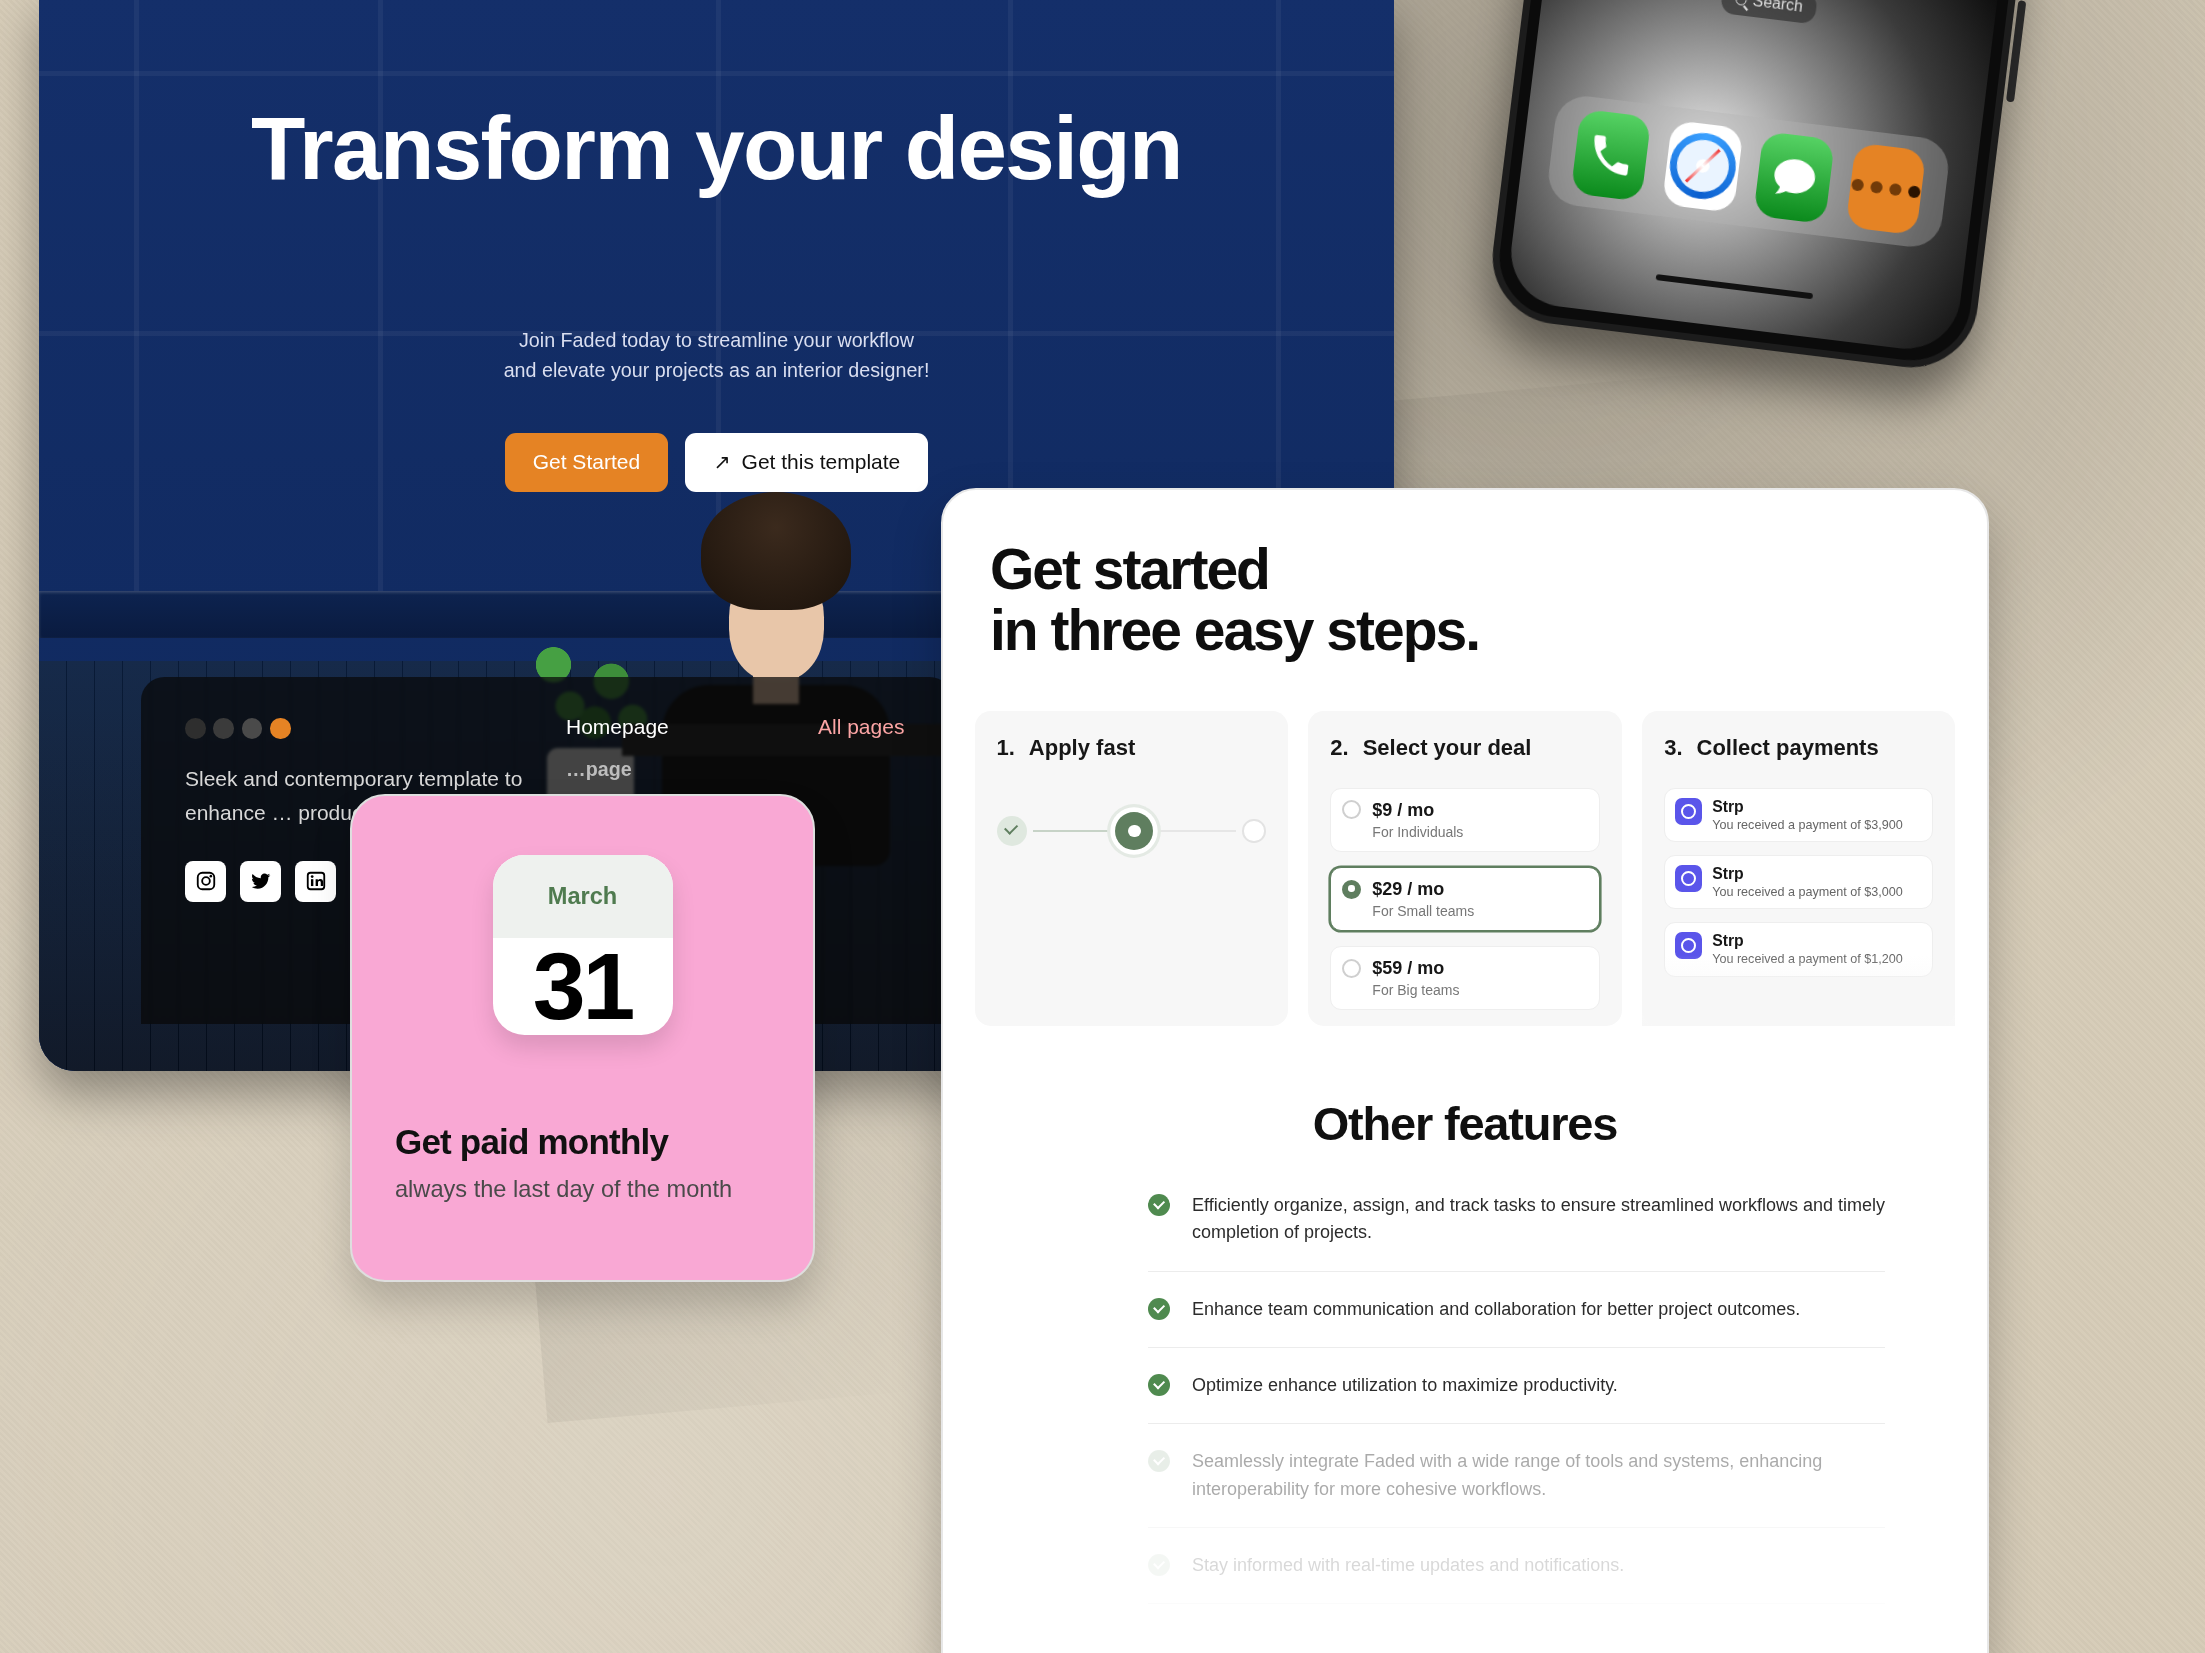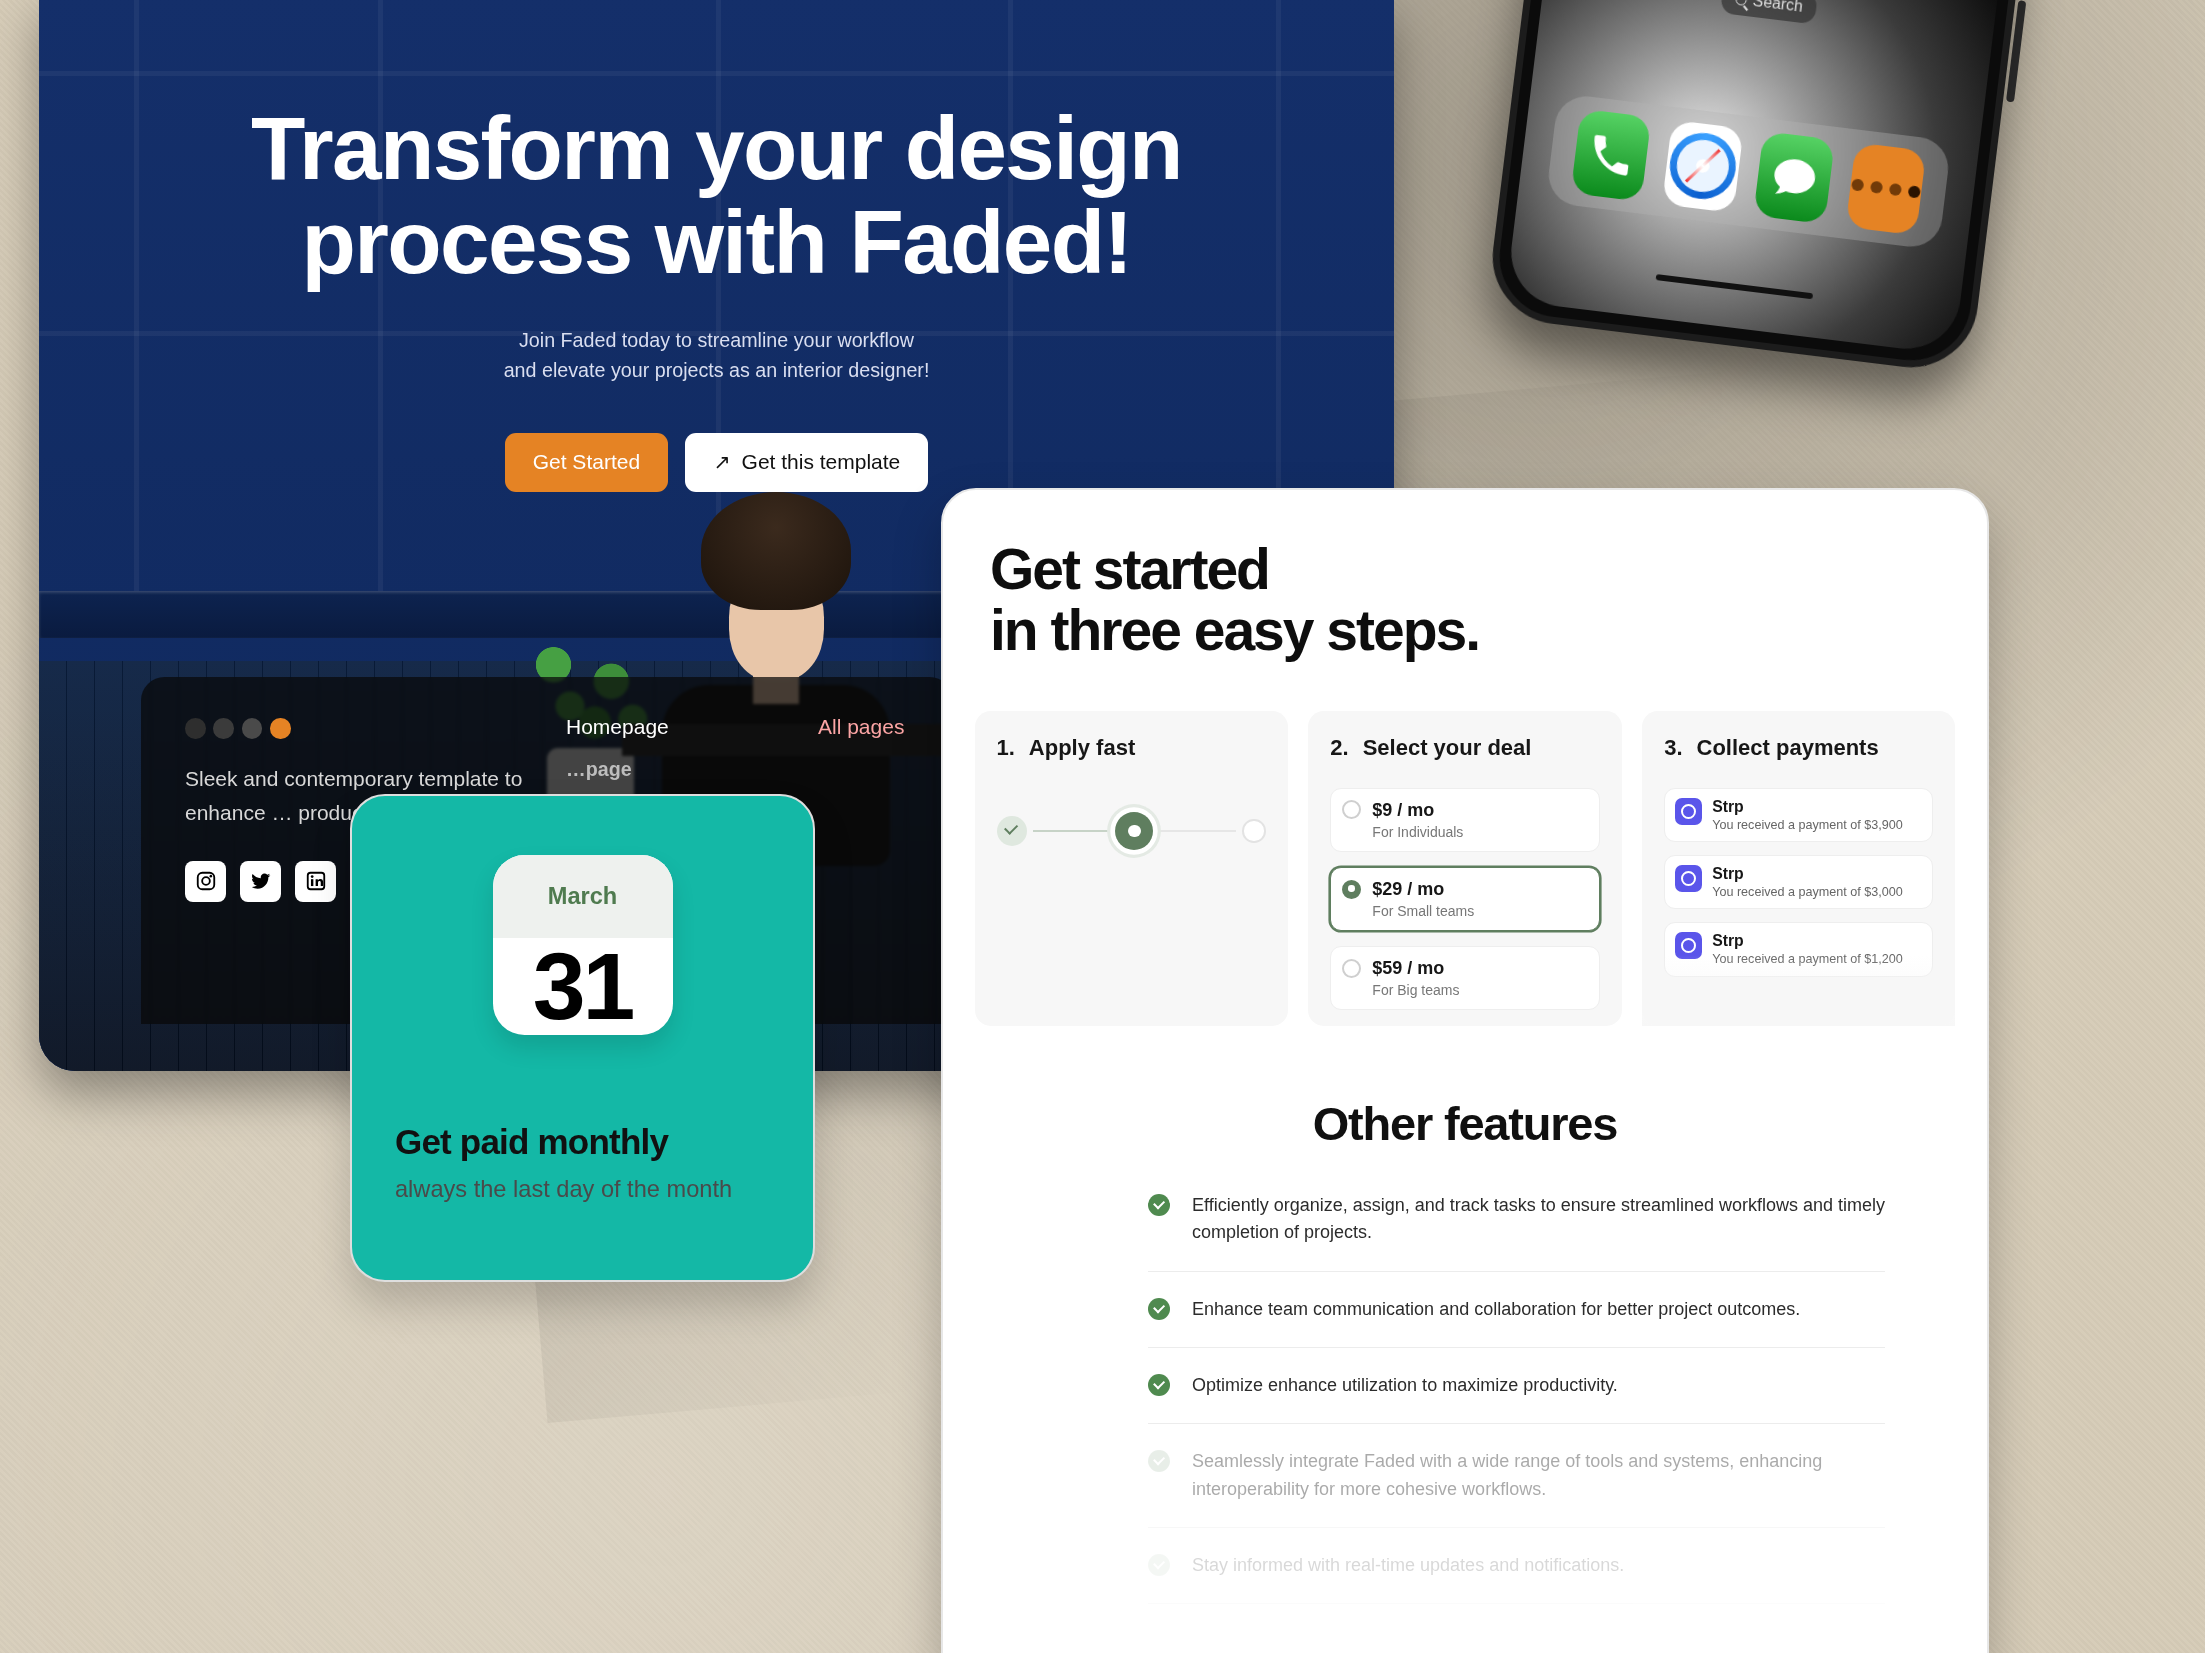--- a/index.html
+++ b/index.html
@@ -188,7 +188,6 @@
 
   <h1 class="hero-title">
     <span>Transform your design</span><br>
-    <span>process with Faded!</span>
   </h1>
   <p class="hero-sub">
     <span>Join Faded today to streamline your workflow</span><br>

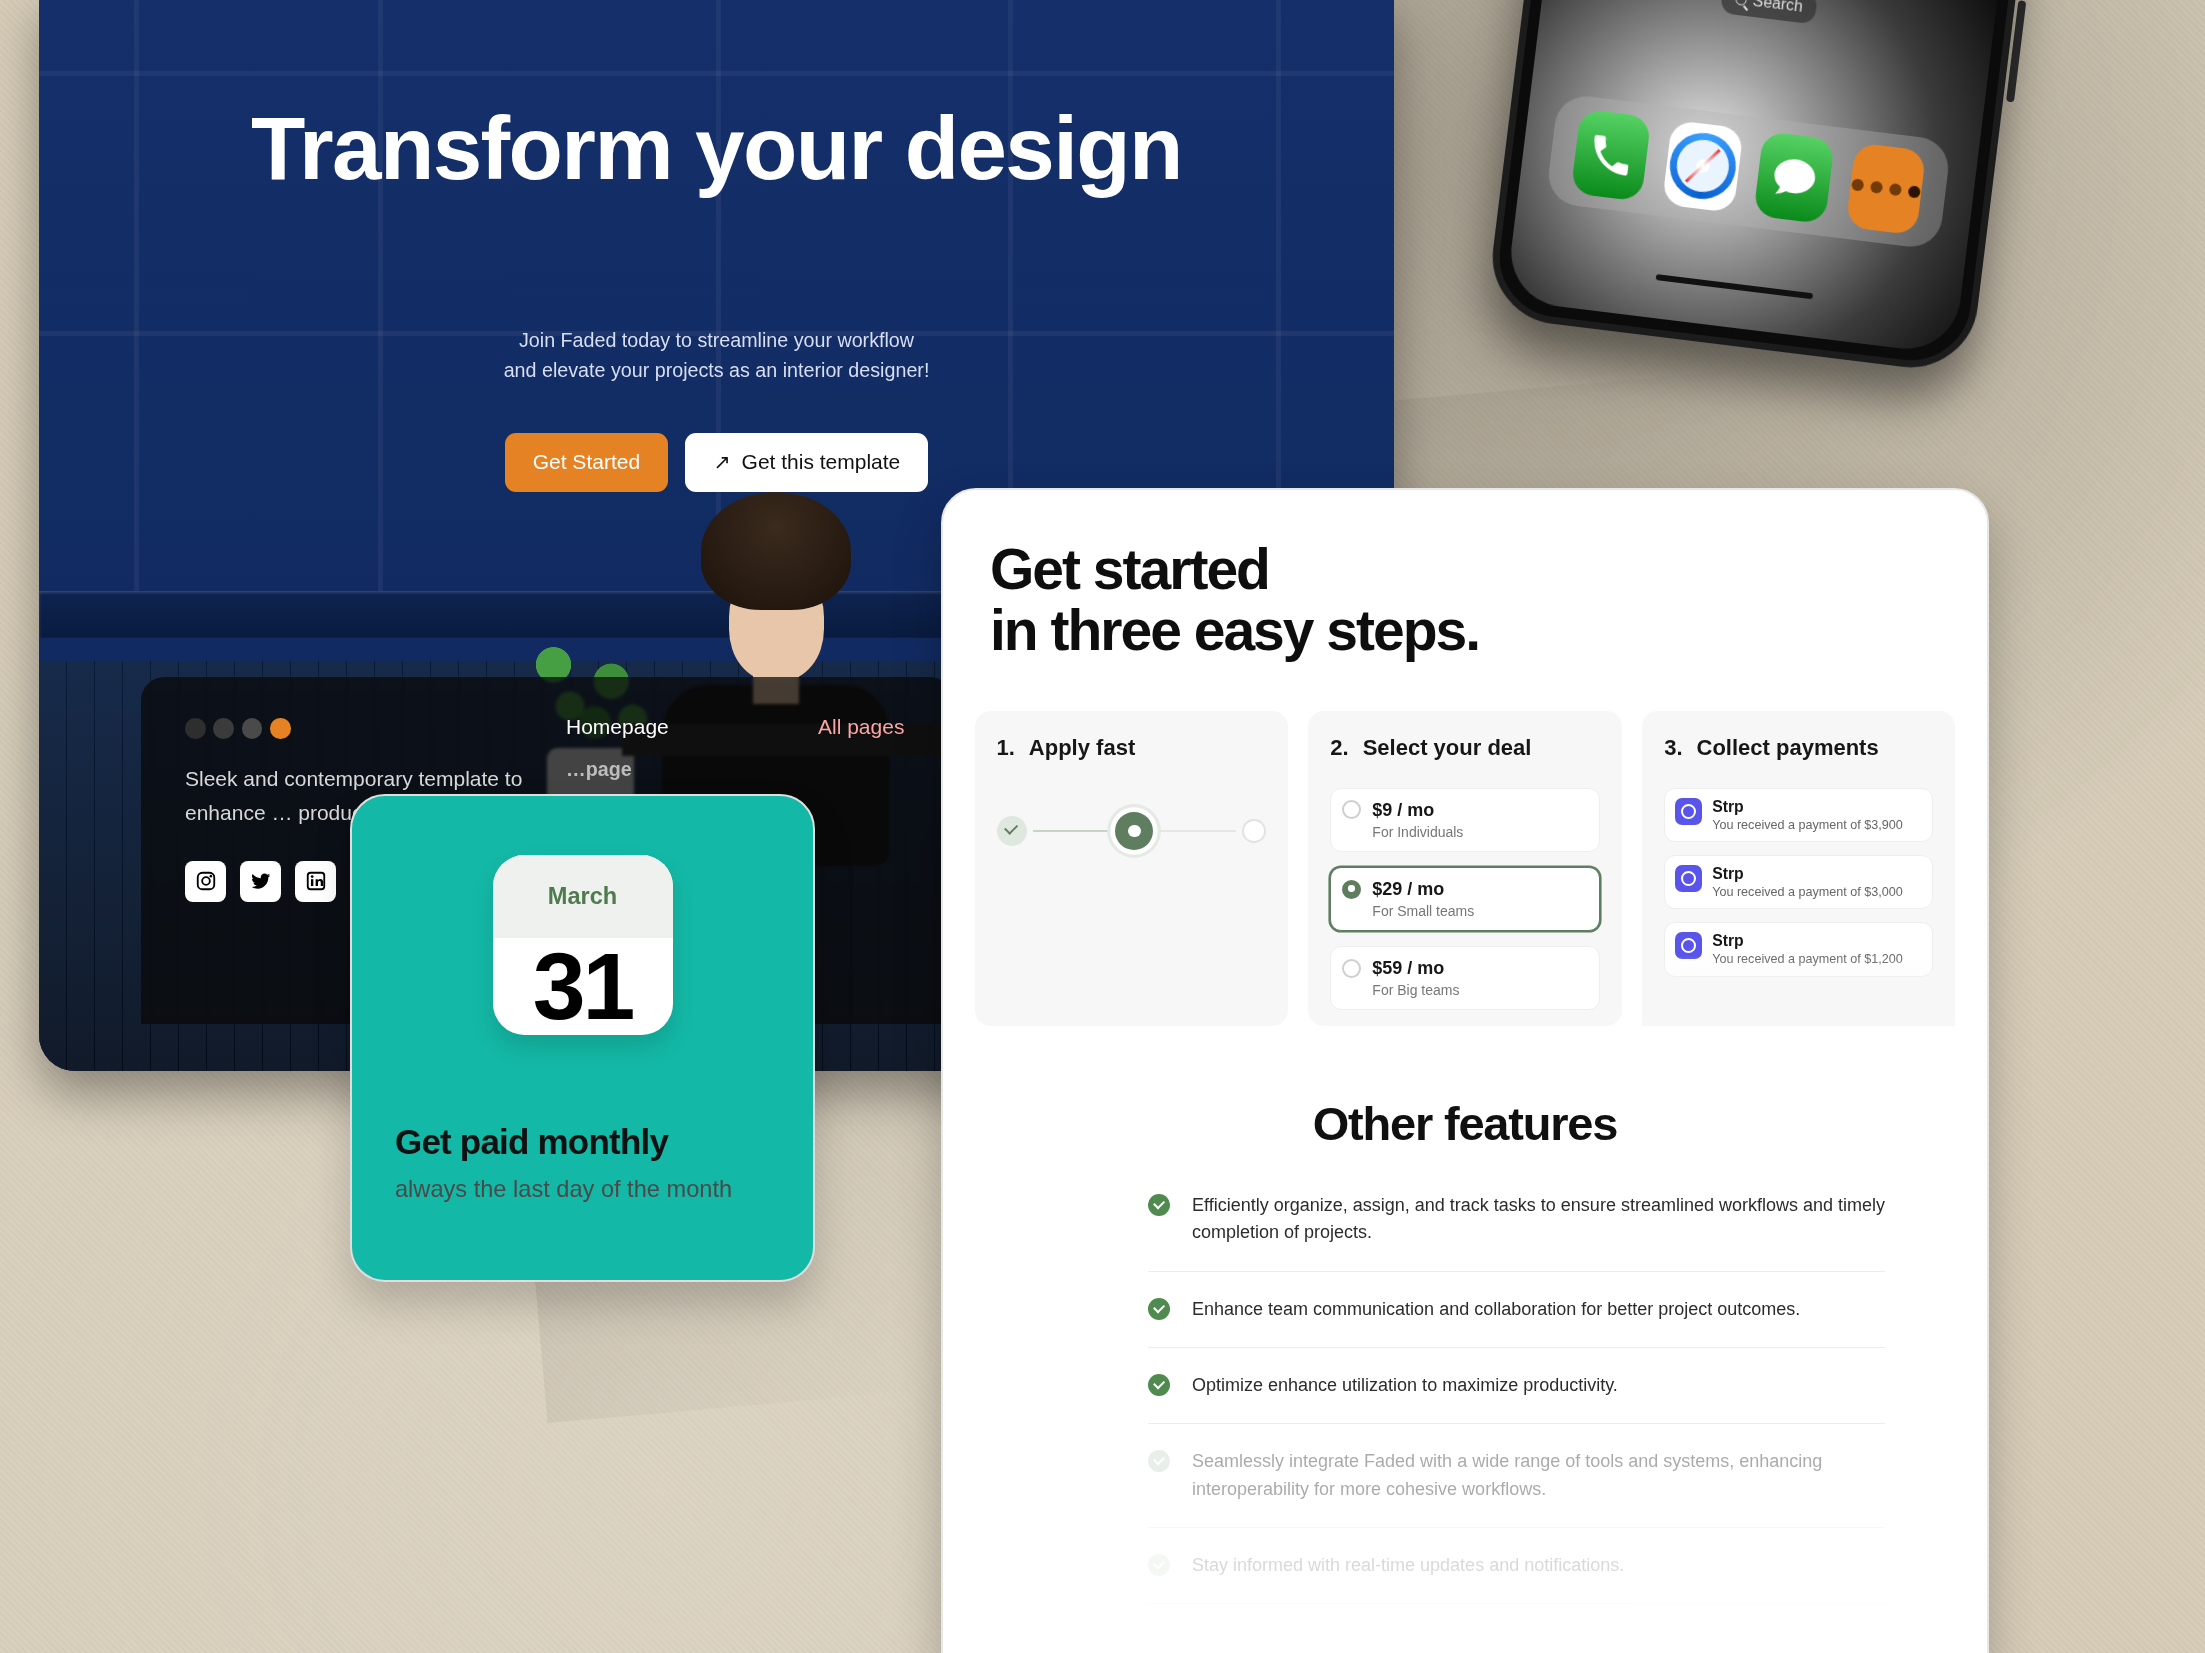--- a/index.html
+++ b/index.html
@@ -87,7 +87,7 @@
   .hero-links2 .head{font-weight:500}
 
   
-  .card-getpaid{position:absolute;left:350px;top:794px;width:465px;height:488px;background:#14b8a6;
+  .card-getpaid{position:absolute;left:350px;top:794px;width:465px;height:488px;background:#f9a8d4;
     border:2.4px solid #dedede;border-radius:35px;box-shadow:0 23.6px 39px rgba(0,0,0,0.18);padding:43px;}
   .cal-badge{width:180px;height:180px;margin:15.8px auto 0;background:#fff;border-radius:31.5px;
     box-shadow:0 12.6px 23.6px rgba(0,0,0,0.12);overflow:hidden;display:flex;flex-direction:column;}

